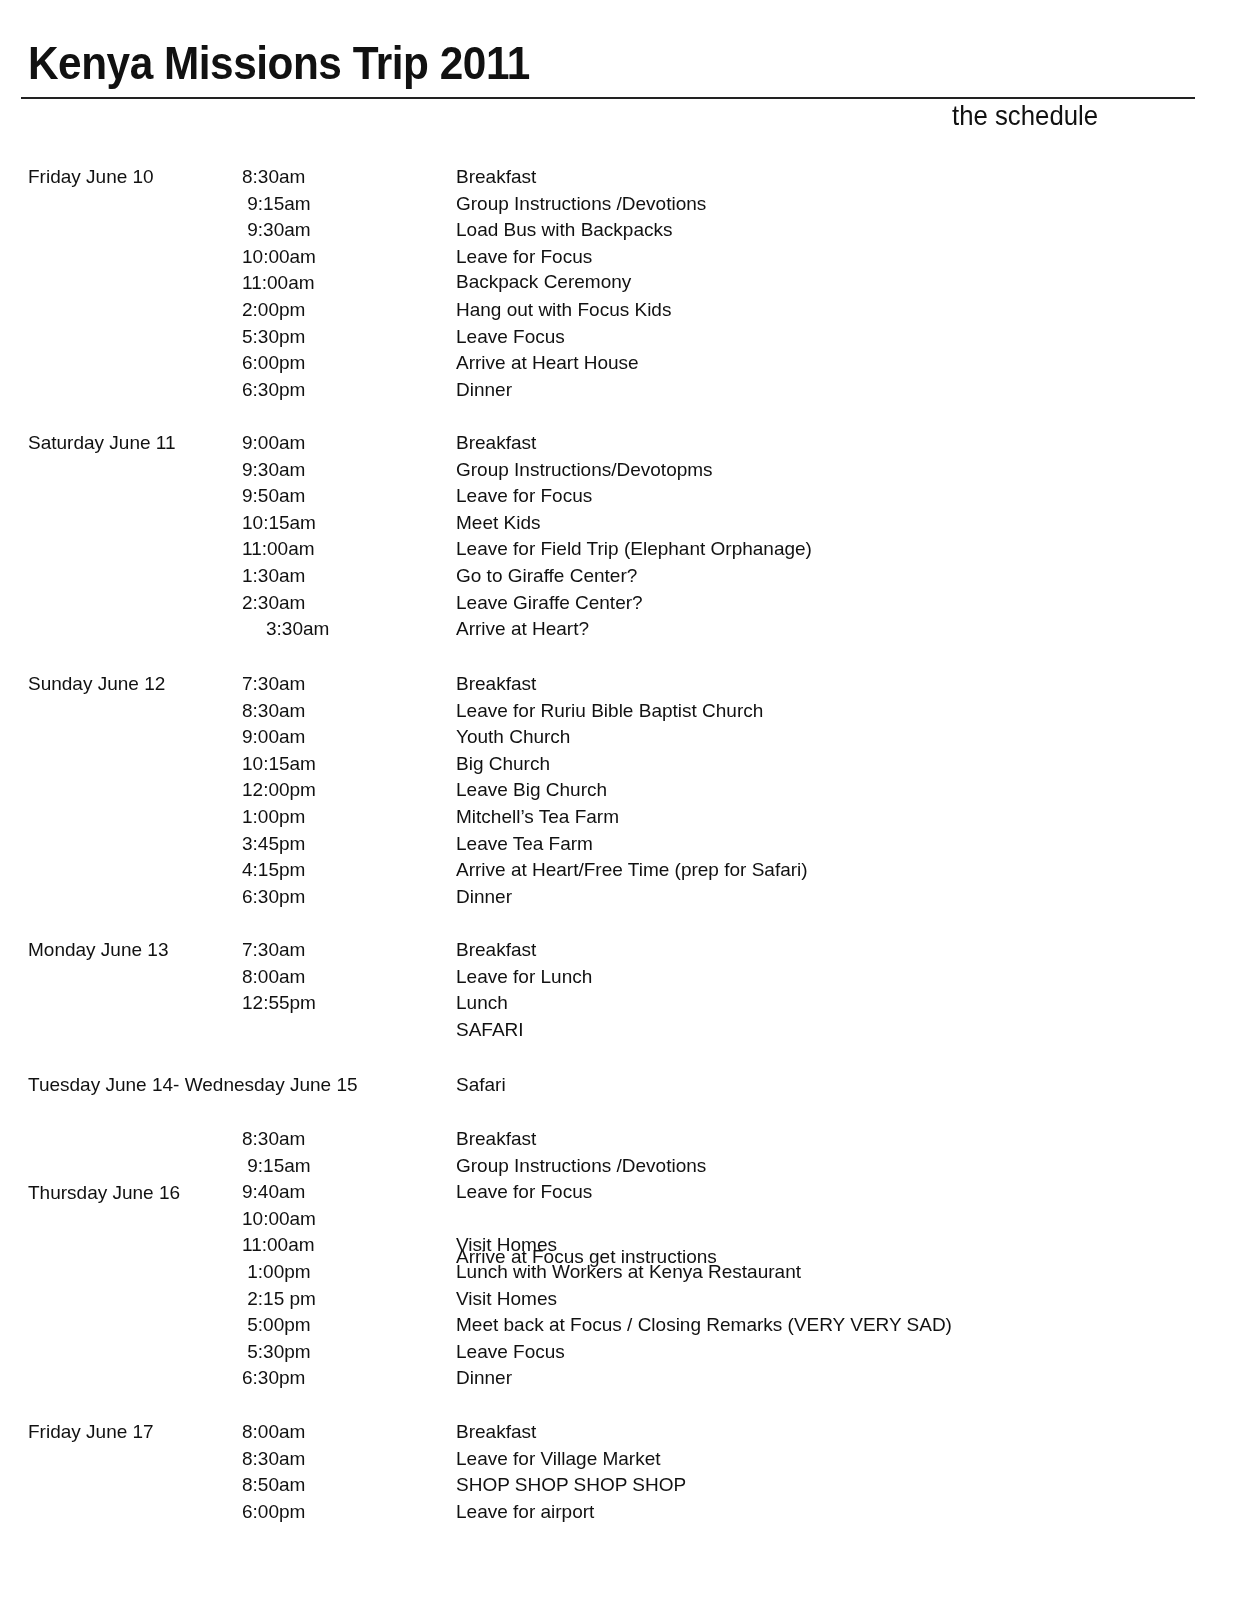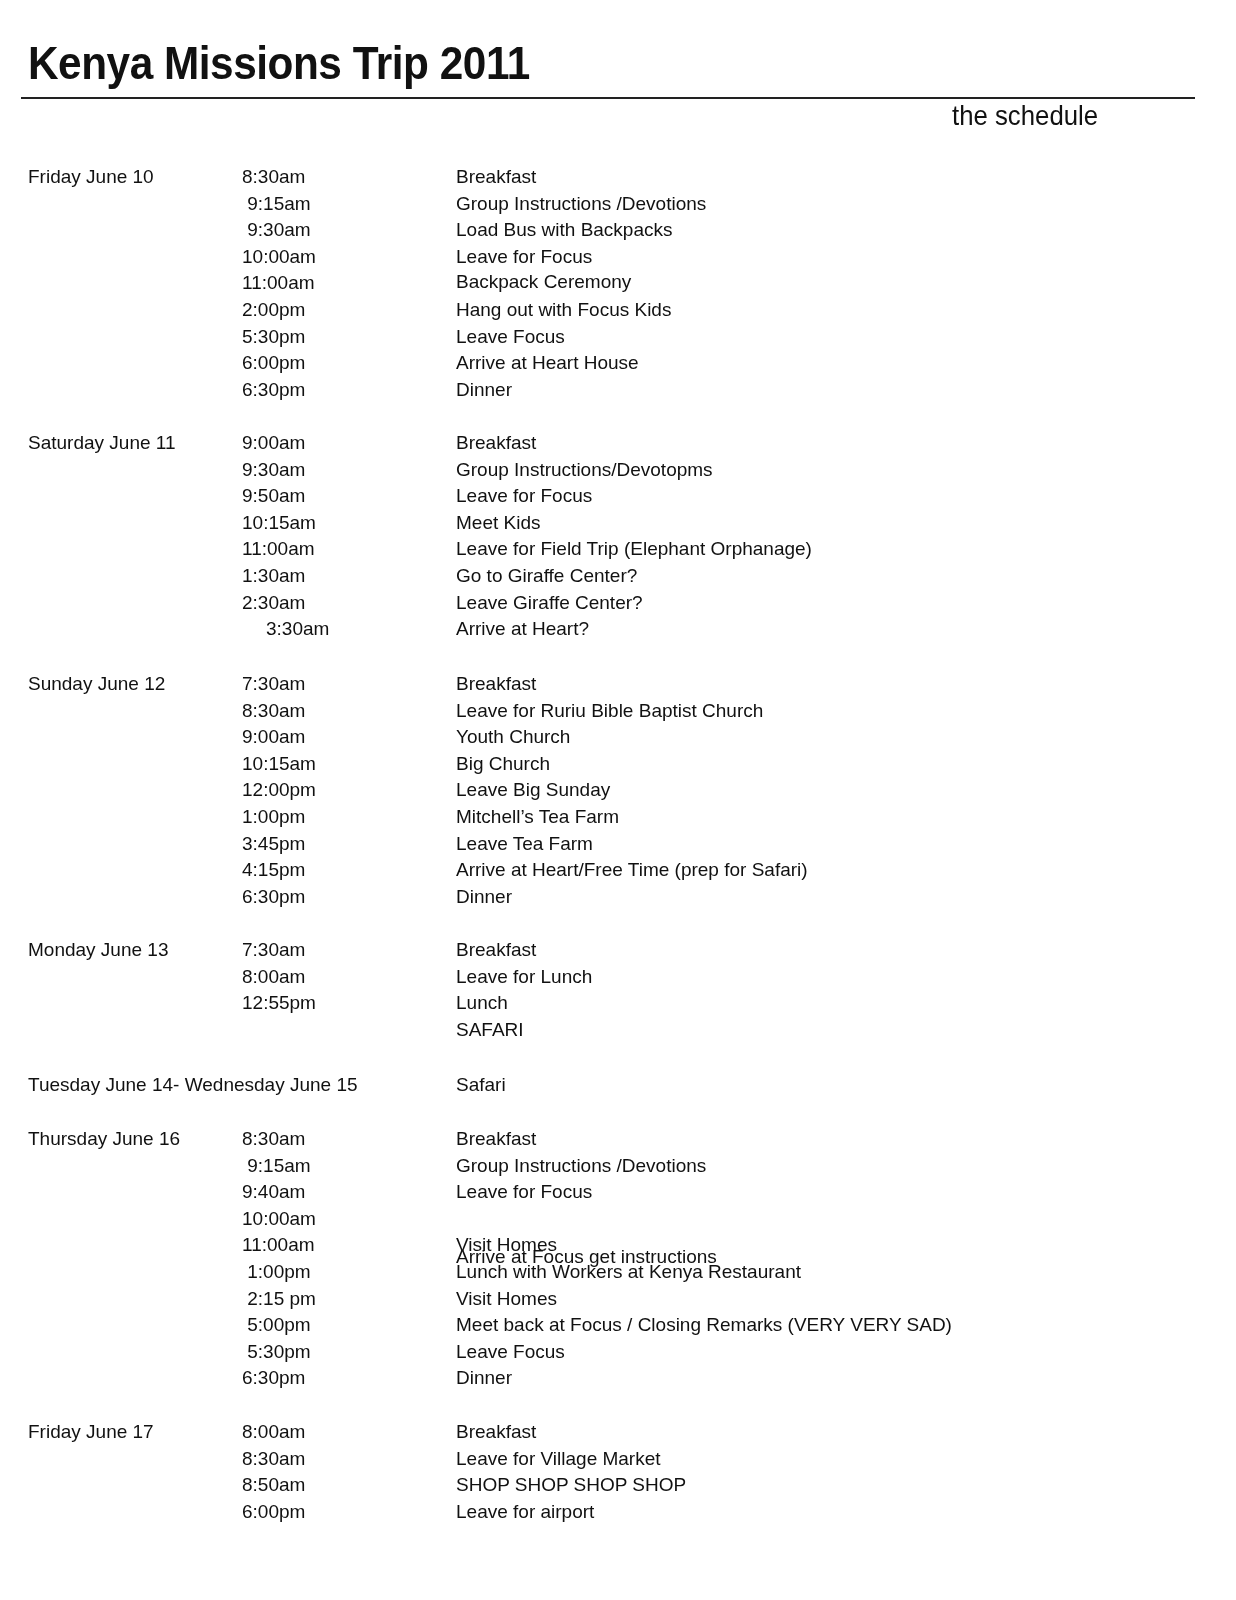--- a/index.html
+++ b/index.html
@@ -68,7 +68,7 @@
     <div class="line time" style="top: 751.8px;">10:15am</div>
     <div class="line act" style="top: 751.8px;">Big Church</div>
     <div class="line time" style="top: 778.4px;">12:00pm</div>
-    <div class="line act" style="top: 778.4px;">Leave Big Sunday</div>
+    <div class="line act" style="top: 778.4px;">Leave Big Church</div>
     <div class="line time" style="top: 805px;">1:00pm</div>
     <div class="line act" style="top: 805px;">Mitchell’s Tea Farm</div>
     <div class="line time" style="top: 831.6px;">3:45pm</div>

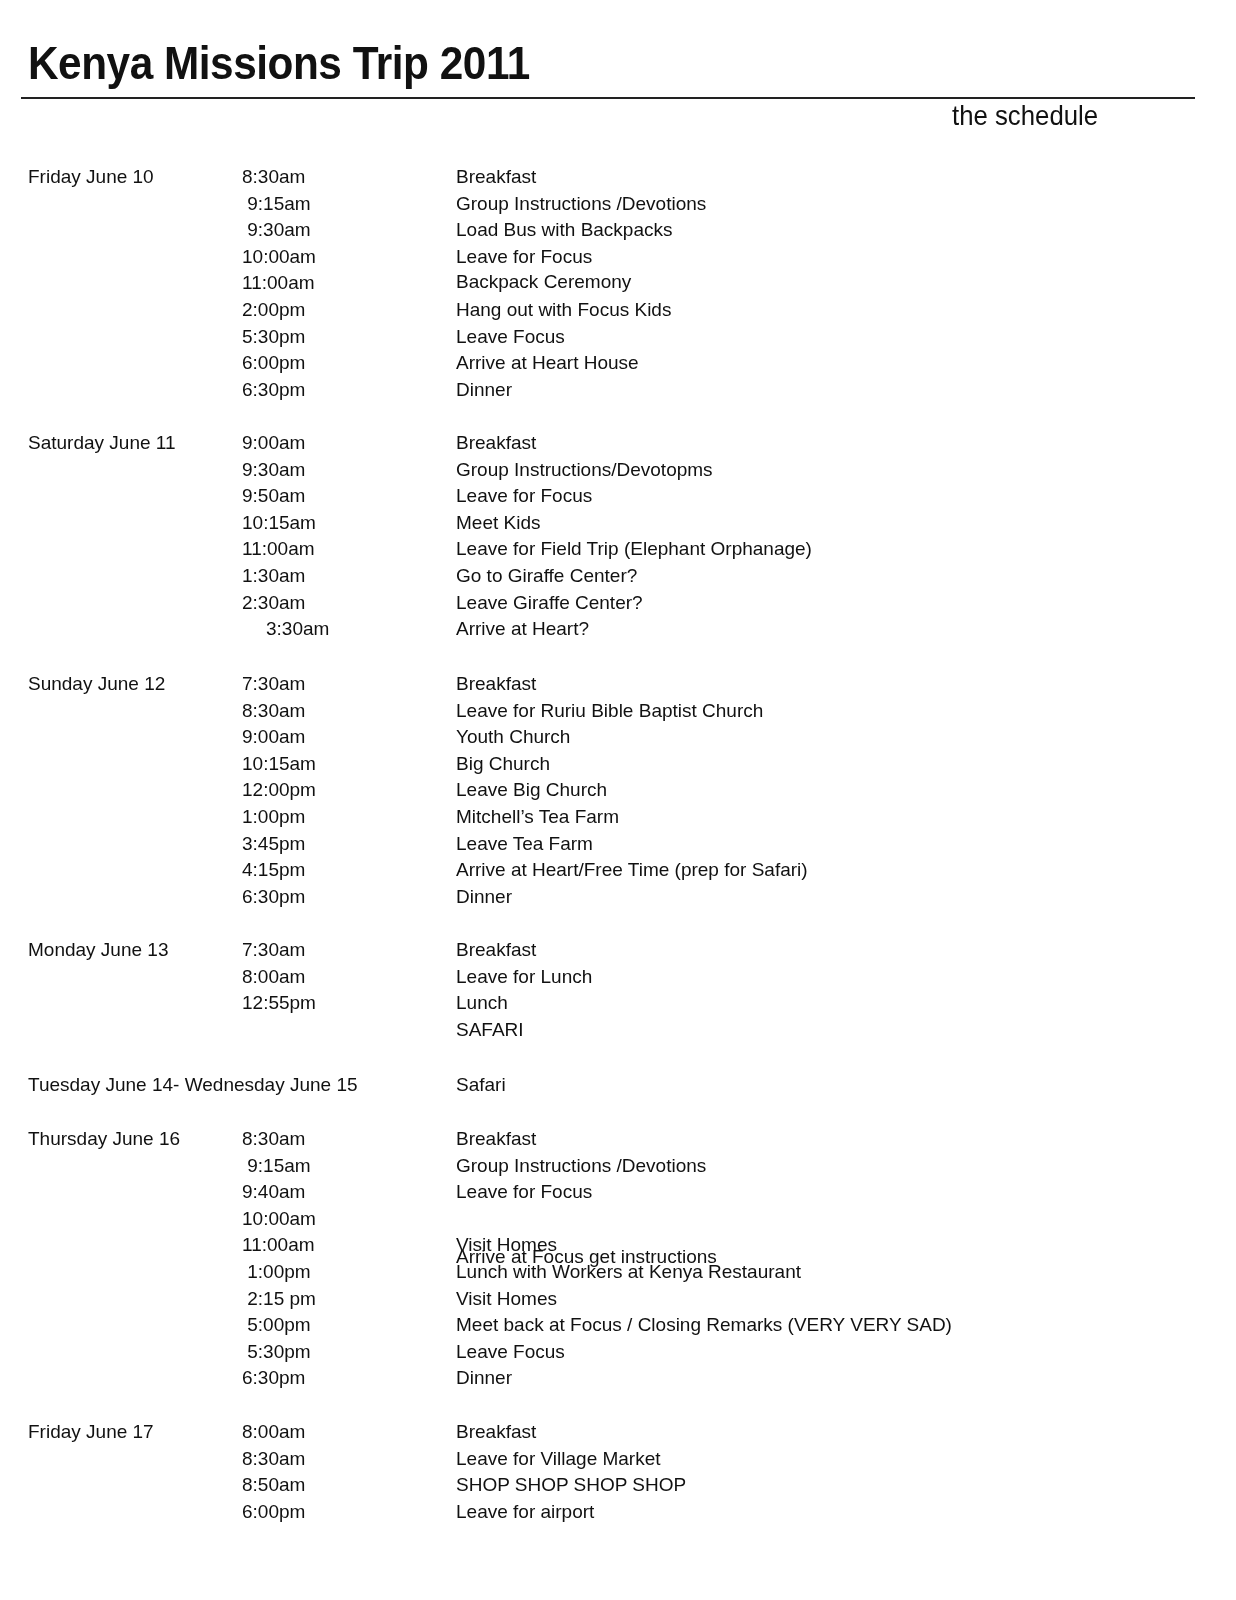--- a/index.html
+++ b/index.html
@@ -89,7 +89,7 @@
     <div class="line day" style="top: 1073px;">Tuesday June 14- Wednesday June 15</div>
     <div class="line time" style="top: 1073px;"></div>
     <div class="line act" style="top: 1073px;">Safari</div>
-    <div class="line day" style="top: 1127px;">Thursday June 16</div>
+    <div class="line day" style="top: 1181px;">Thursday June 16</div>
     <div class="line time" style="top: 1127px;">8:30am</div>
     <div class="line act" style="top: 1127px;">Breakfast</div>
     <div class="line time" style="top: 1153.6px;"> 9:15am</div>

